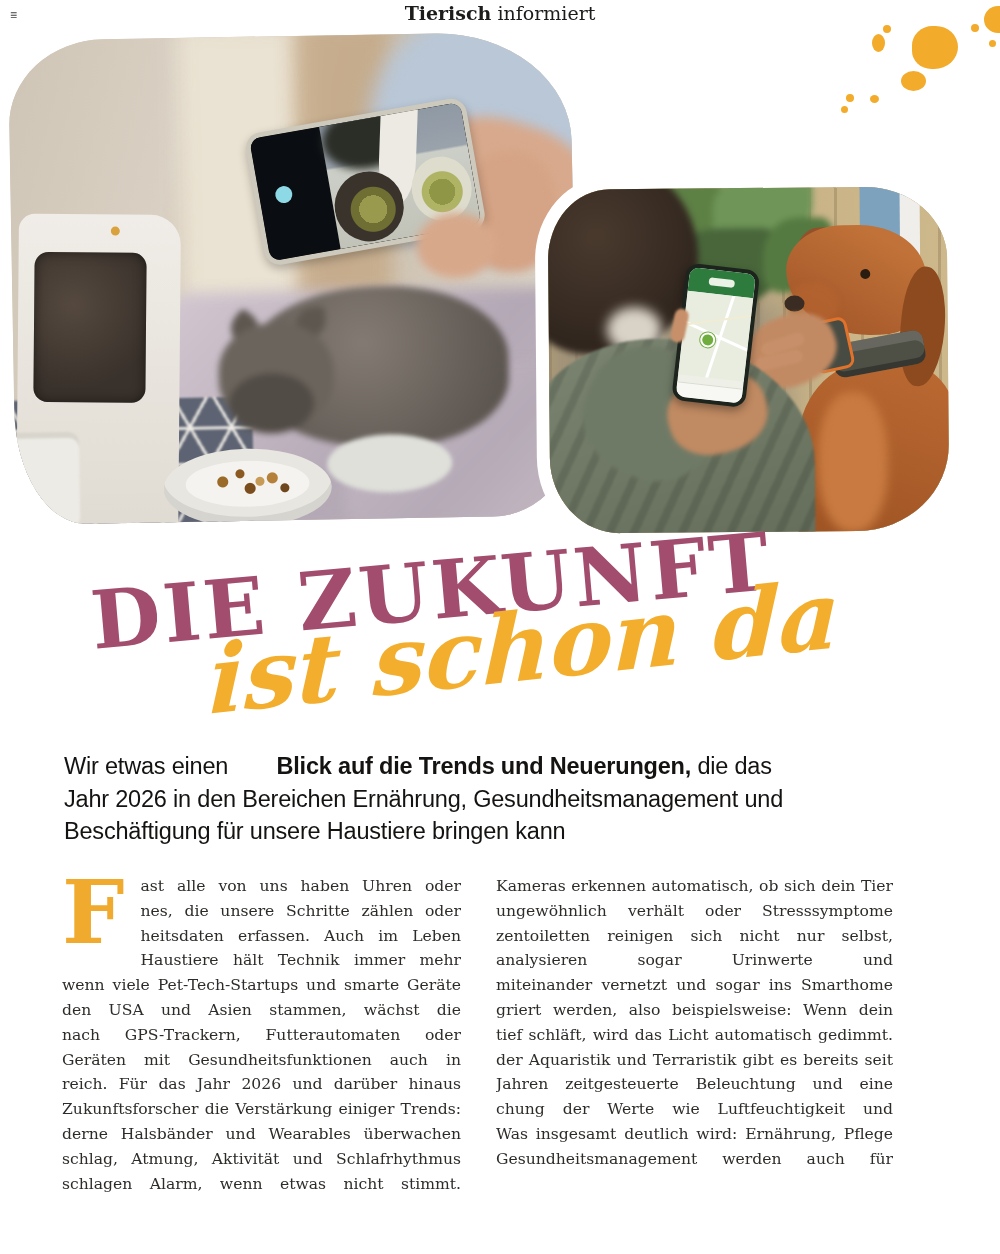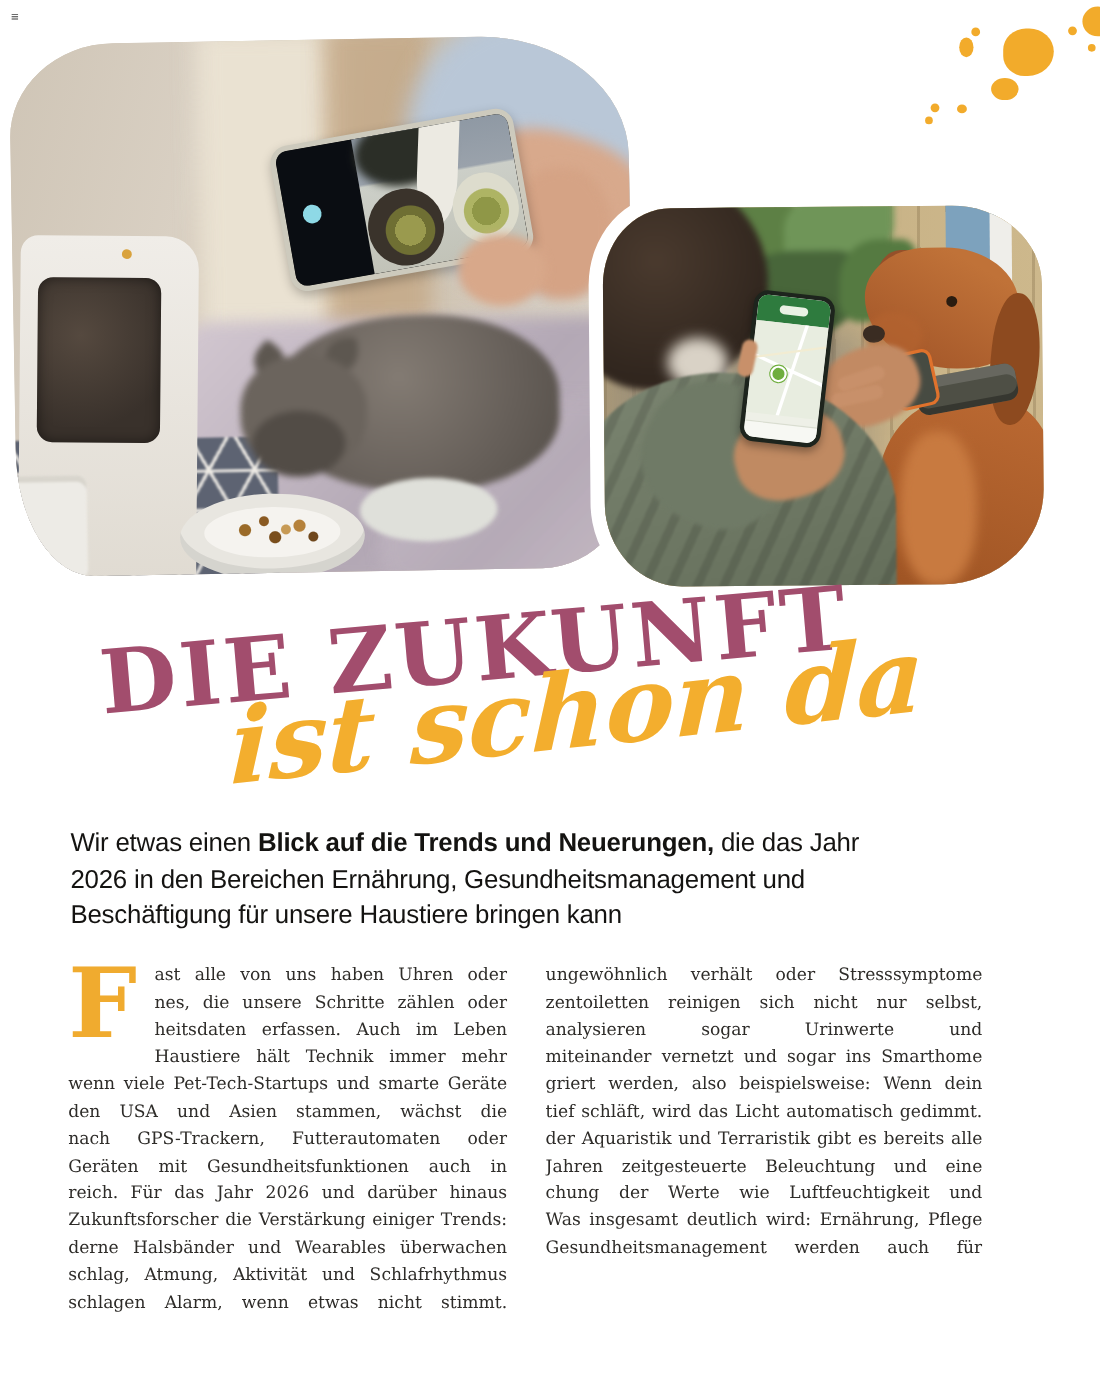--- a/index.html
+++ b/index.html
@@ -166,6 +166,9 @@
 <div class="page">
 
   <div class="corner-mark">≡</div>
+  <div class="hdr">
+    <span class="b">Tierisch</span><span> informiert</span>
+  </div>
 
   <div>
     <div class="dot" style="left:912px;top:26px;width:46px;height:43px;border-radius:48% 52% 55% 45%;"></div>

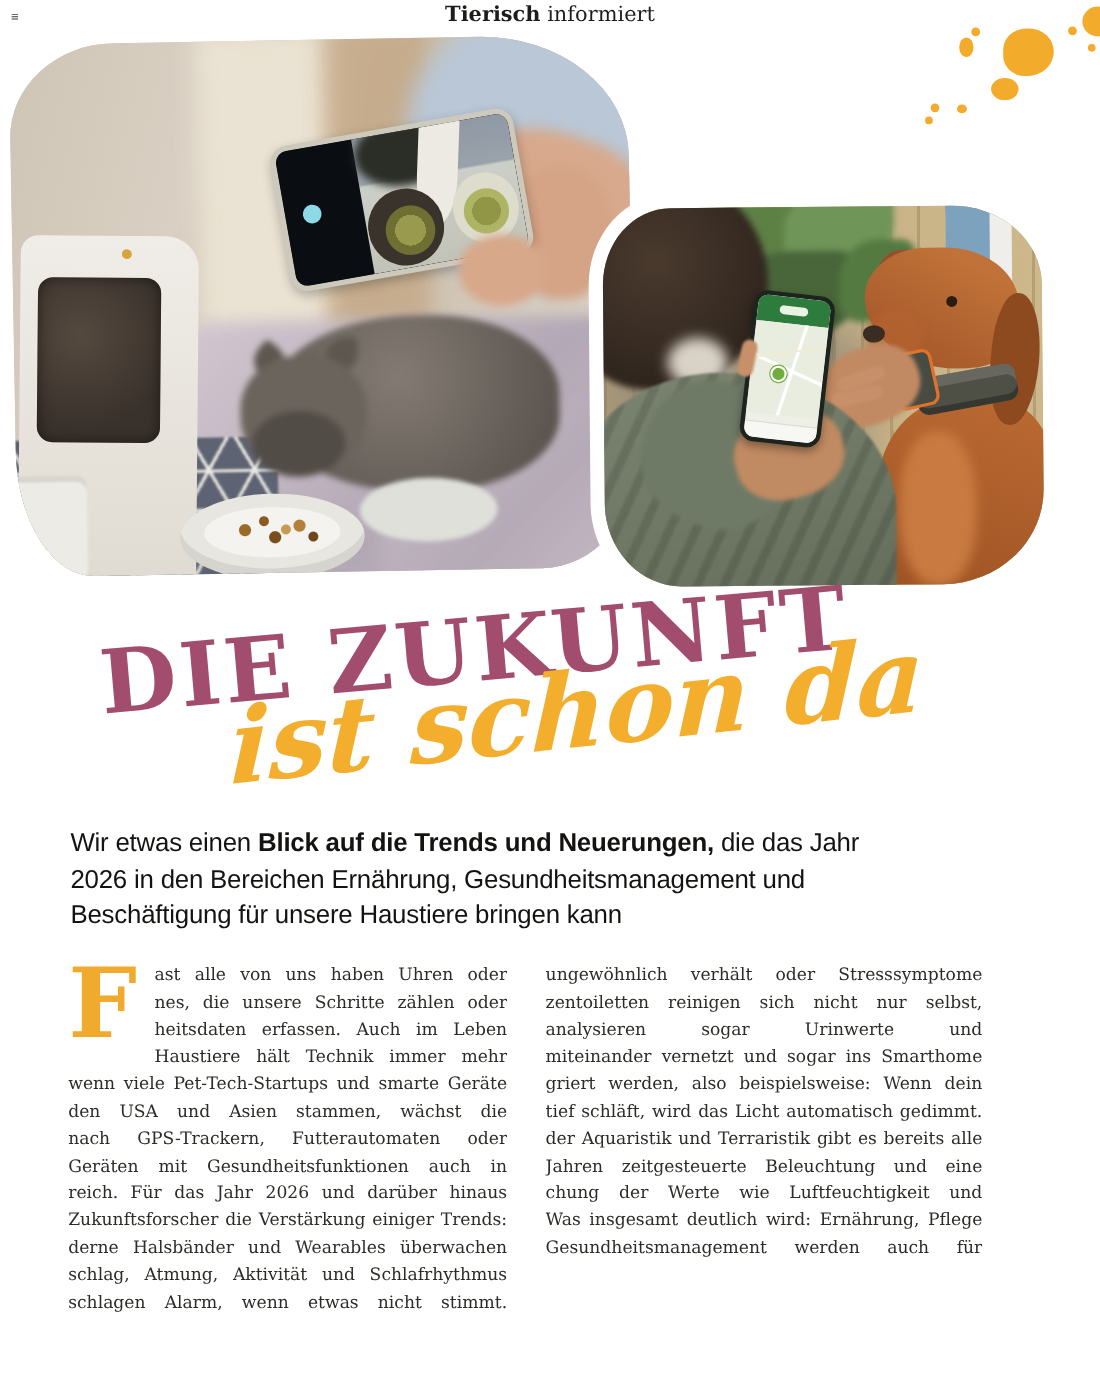--- a/index.html
+++ b/index.html
@@ -145,7 +145,7 @@
   
   .intro{position:absolute;left:64px;top:750px;width:745px;
          font-size:23.5px;line-height:32.6px;color:#141311;letter-spacing:-0.2px;}
-  .intro .b{font-weight:bold;}
+  .intro .b{font-weight:bold;margin-left:42px;}
 
   
   .col{position:absolute;top:874px;font-family:"DejaVu Serif",serif;

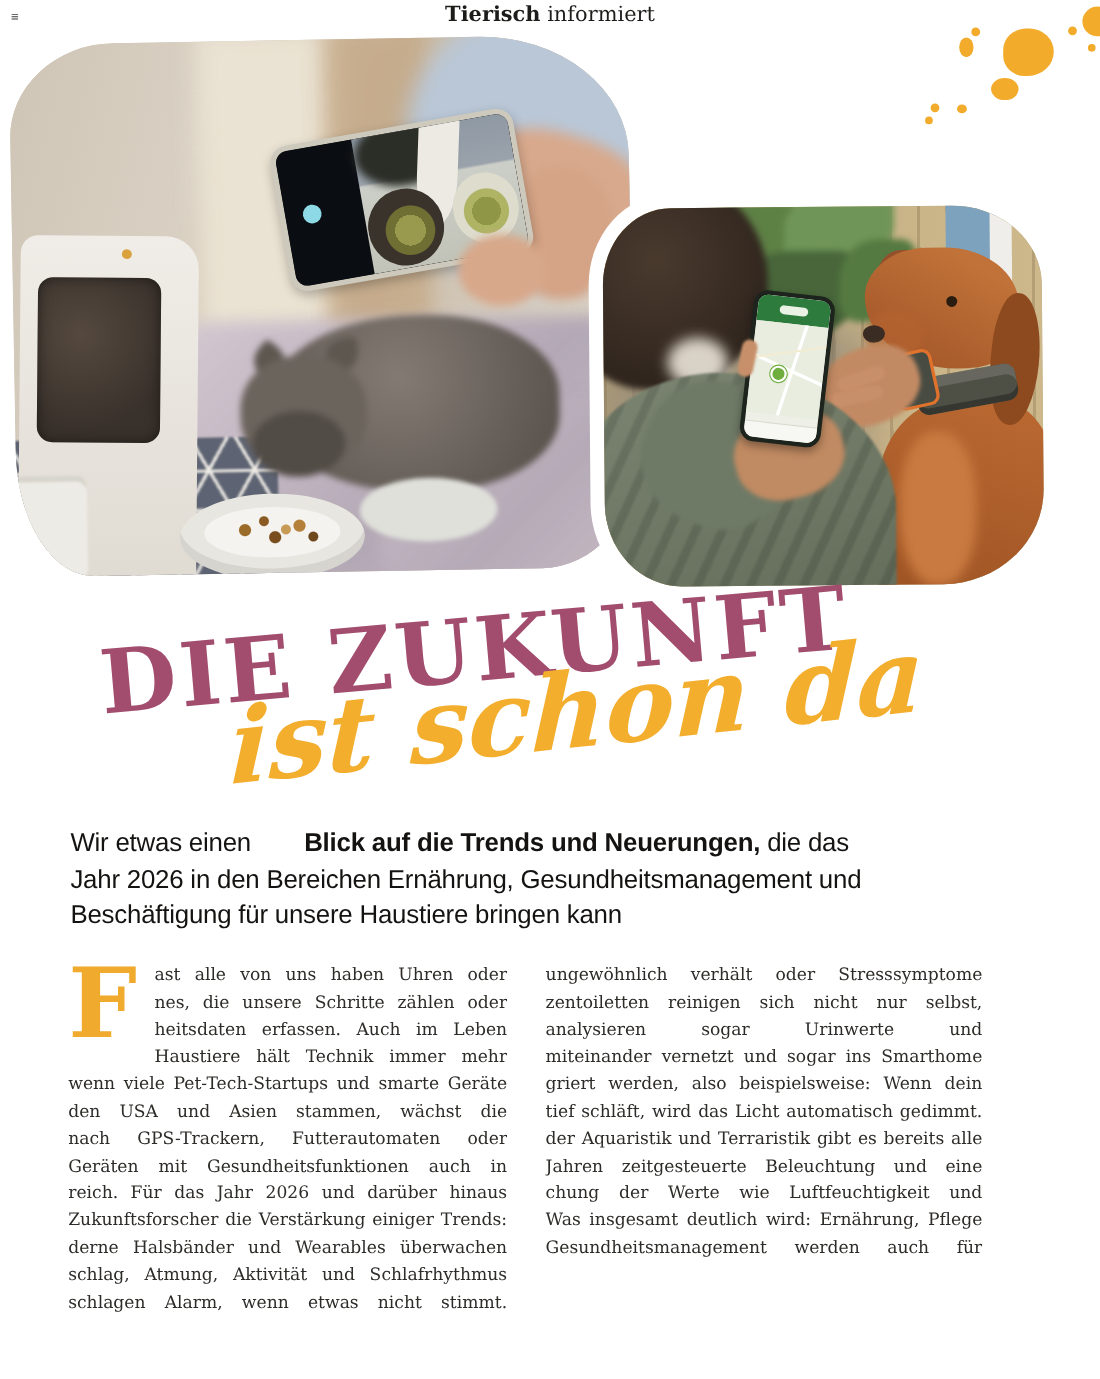--- a/index.html
+++ b/index.html
@@ -301,6 +301,7 @@
   </div>
   <div class="col col-r">
     <div>
+        <div class="line">Kameras erkennen automatisch, ob sich dein Tier</div>
         <div class="line">ungewöhnlich verhält oder Stresssymptome zeigt. Kat-</div>
         <div class="line">zentoiletten reinigen sich nicht nur selbst, sondern</div>
         <div class="line">analysieren sogar Urinwerte und Toilettenverhalten,</div>

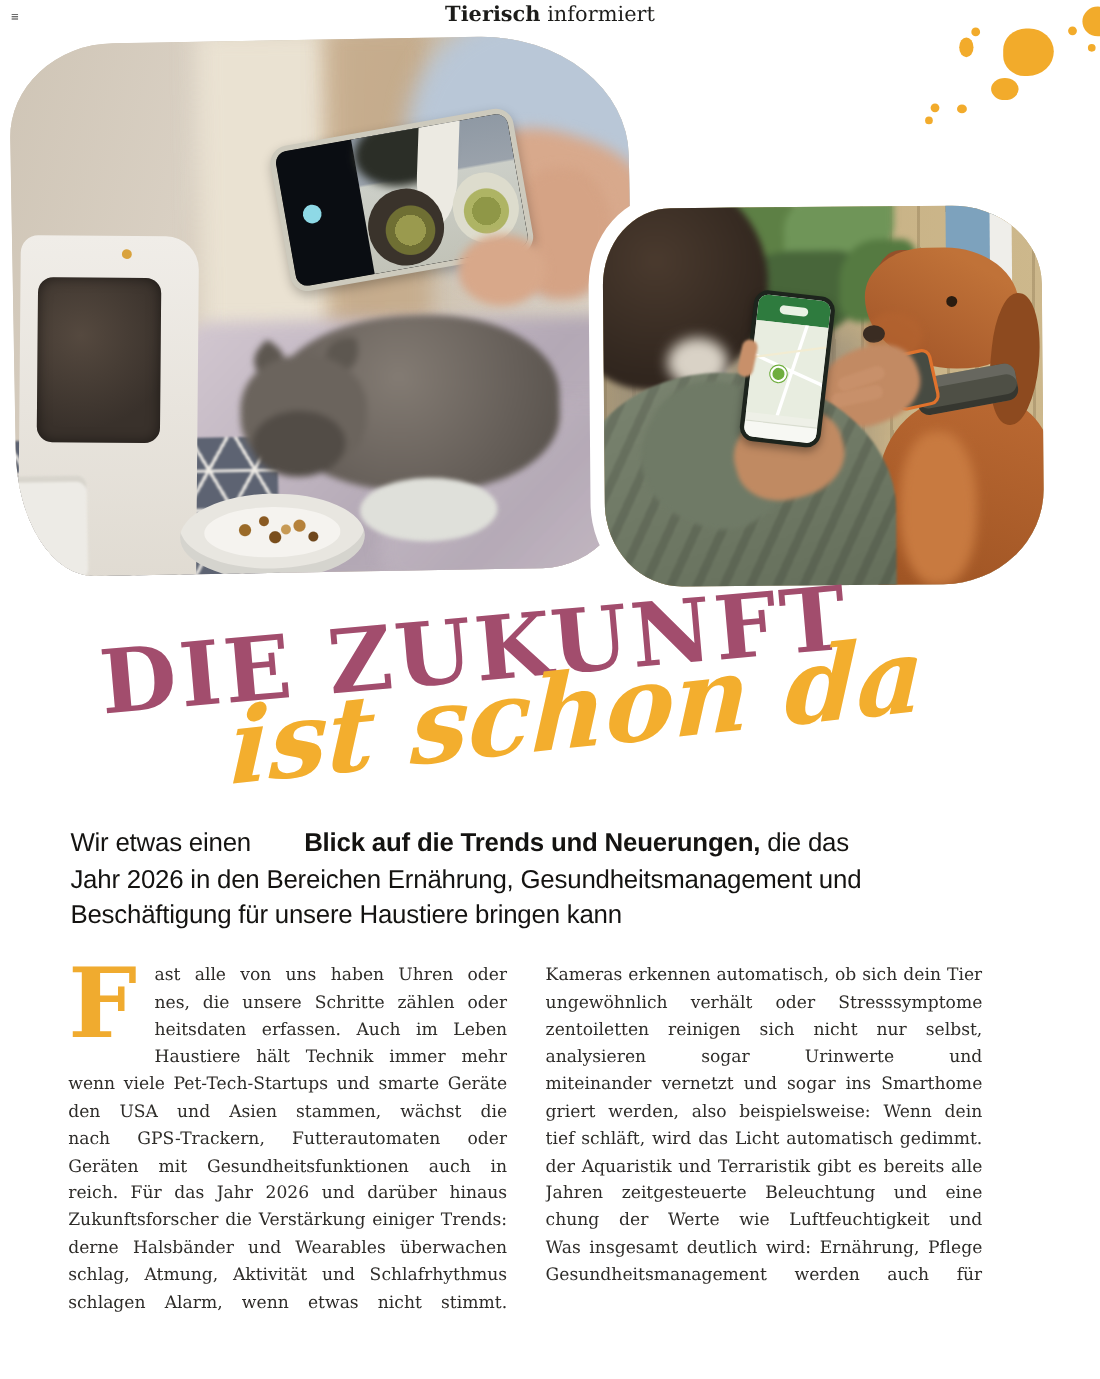--- a/index.html
+++ b/index.html
@@ -308,7 +308,7 @@
         <div class="line">miteinander vernetzt und sogar ins Smarthome inte-</div>
         <div class="line">griert werden, also beispielsweise: Wenn dein Hund</div>
         <div class="line">tief schläft, wird das Licht automatisch gedimmt. In</div>
-        <div class="line">der Aquaristik und Terraristik gibt es bereits alle</div>
+        <div class="line">der Aquaristik und Terraristik gibt es bereits seit</div>
         <div class="line">Jahren zeitgesteuerte Beleuchtung und eine Überwa-</div>
         <div class="line">chung der Werte wie Luftfeuchtigkeit und Temperatur.</div>
         <div class="line">Was insgesamt deutlich wird: Ernährung, Pflege und</div>

